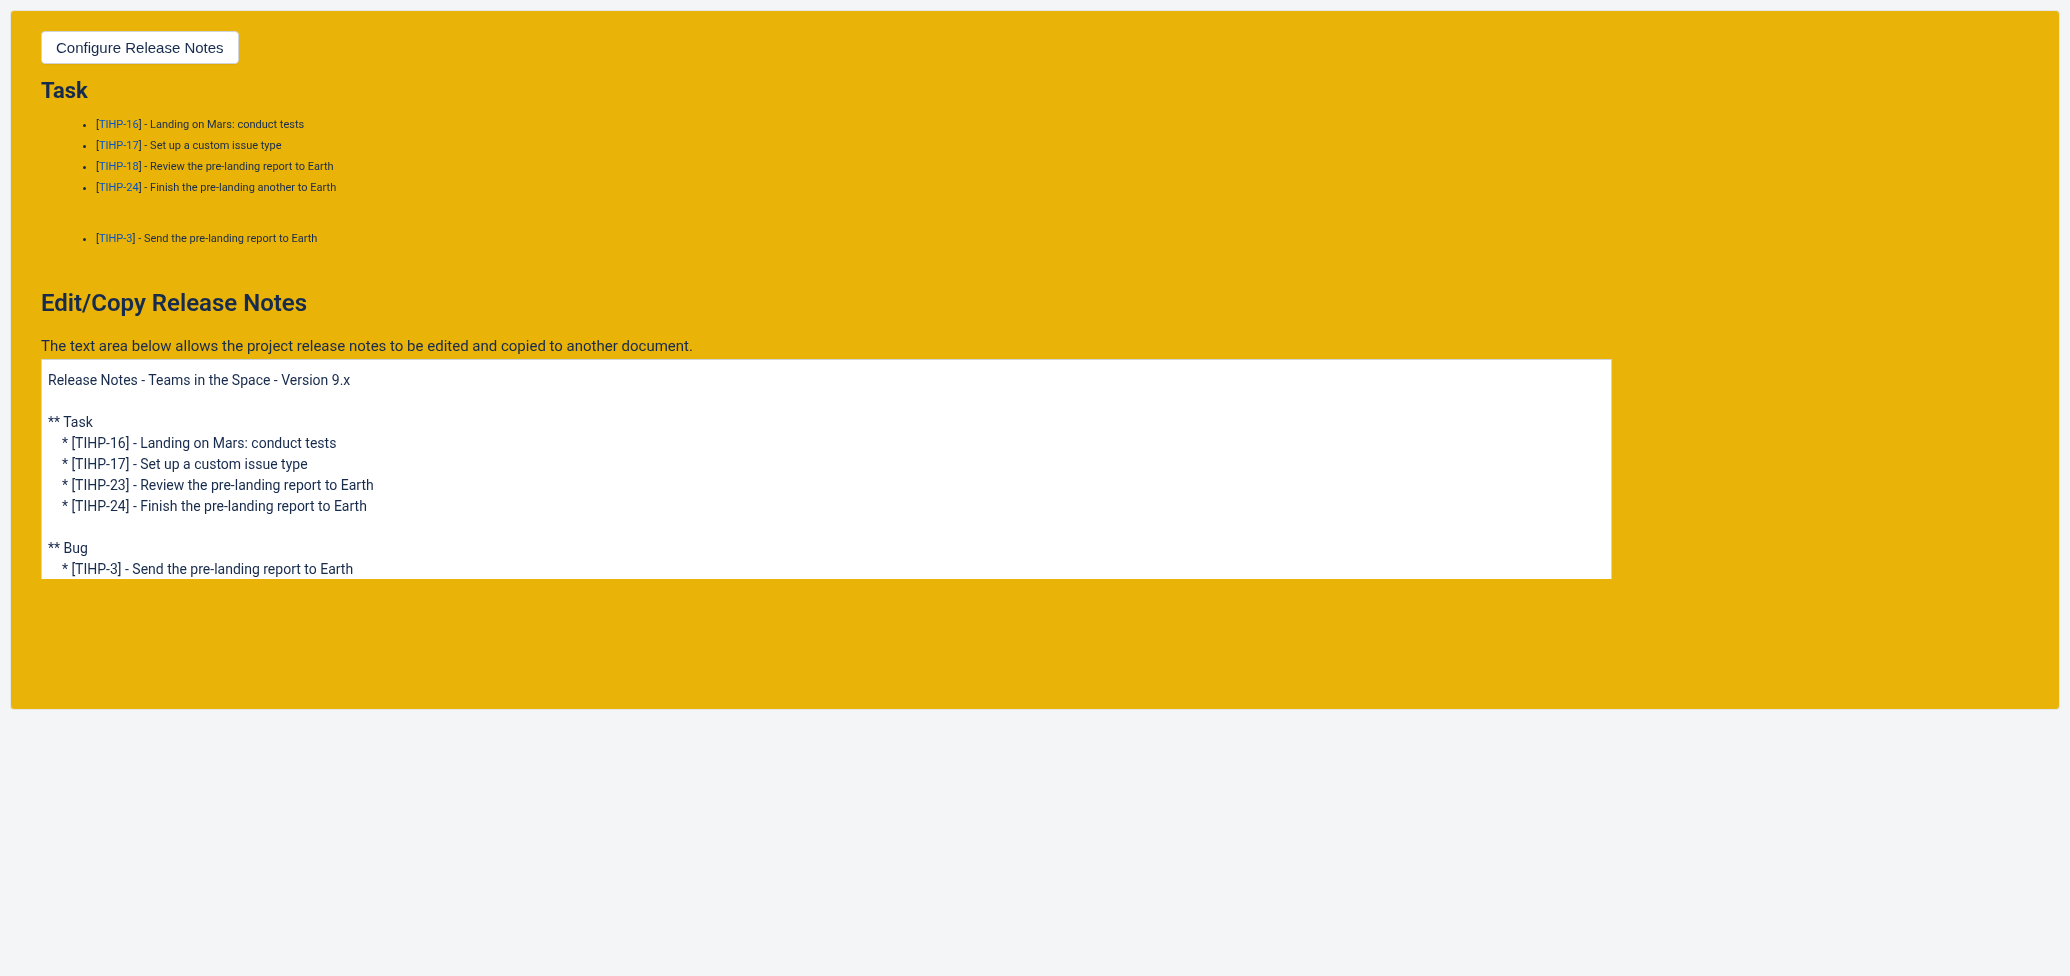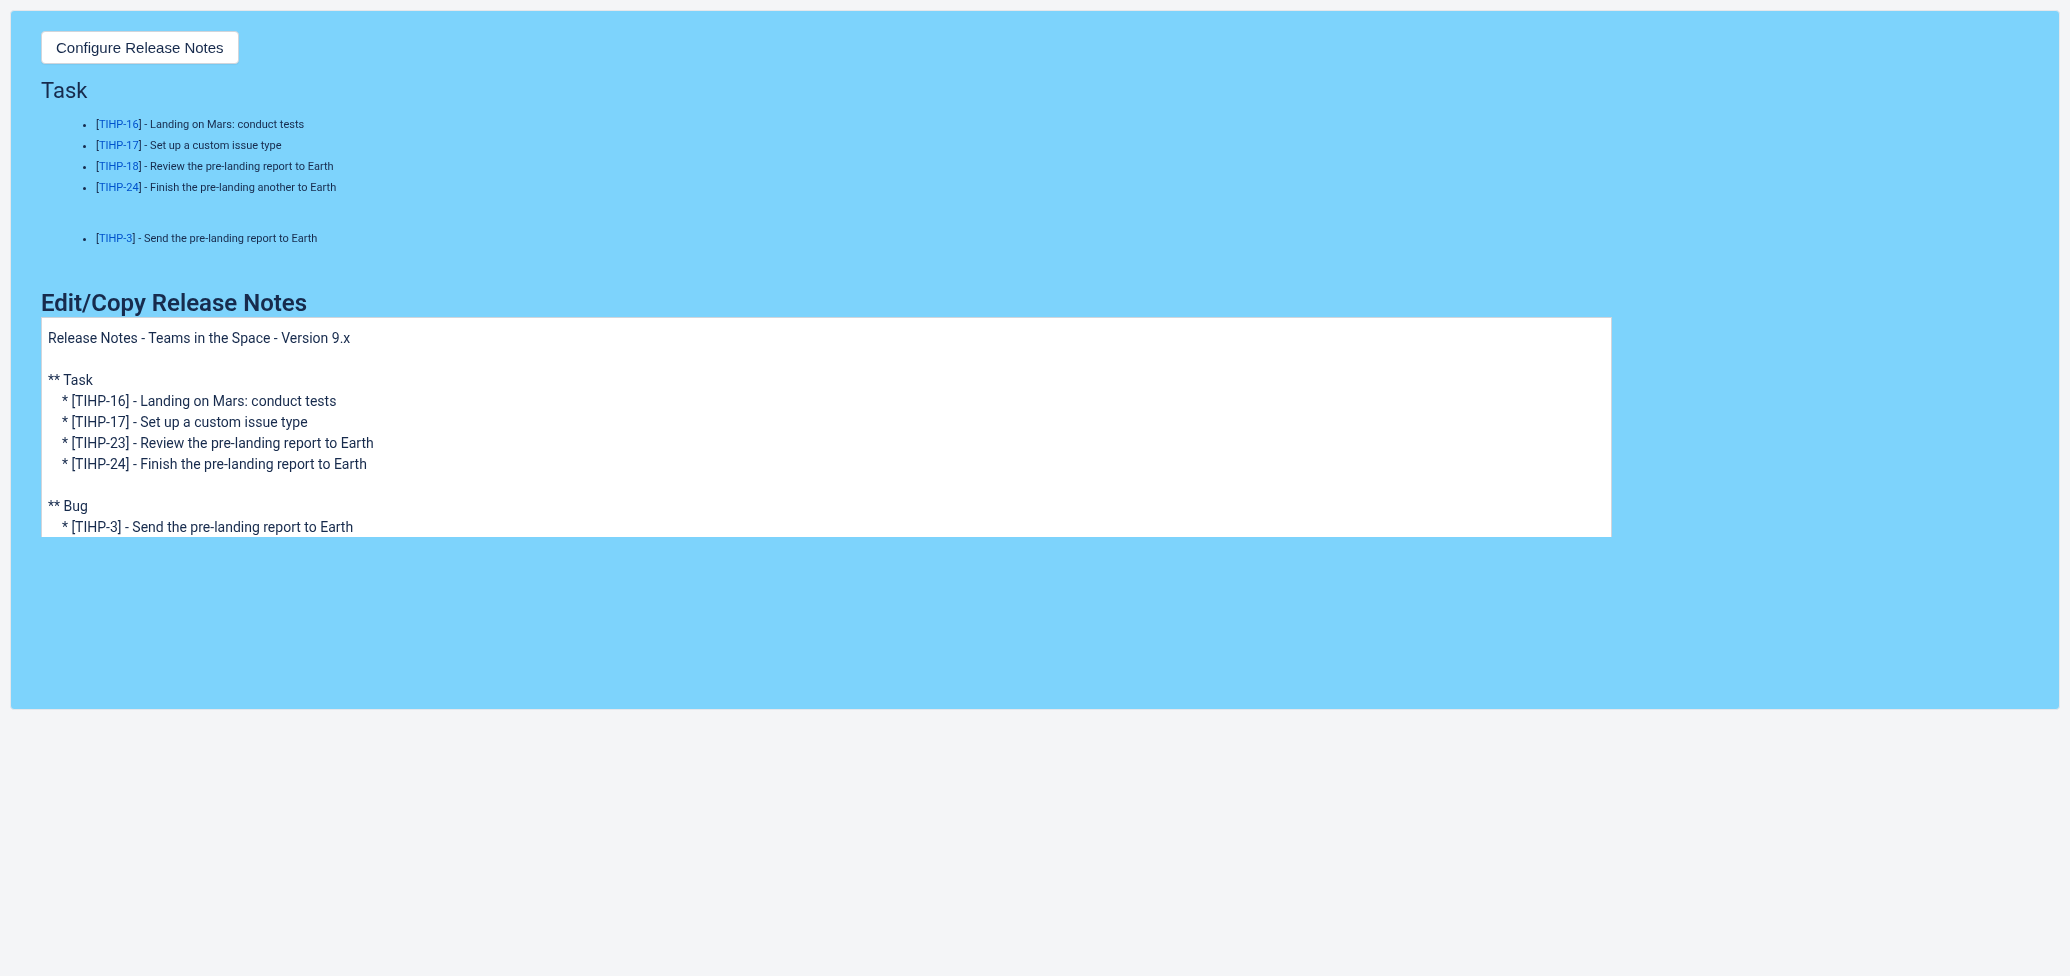--- a/index.html
+++ b/index.html
@@ -13,7 +13,7 @@
       padding: 10px;
     }
     .container {
-      background: #7dd3fc;
+      background: #eab308;
       border: 1px solid #e5e7eb;
       border-radius: 4px;
       padding: 20px 30px;

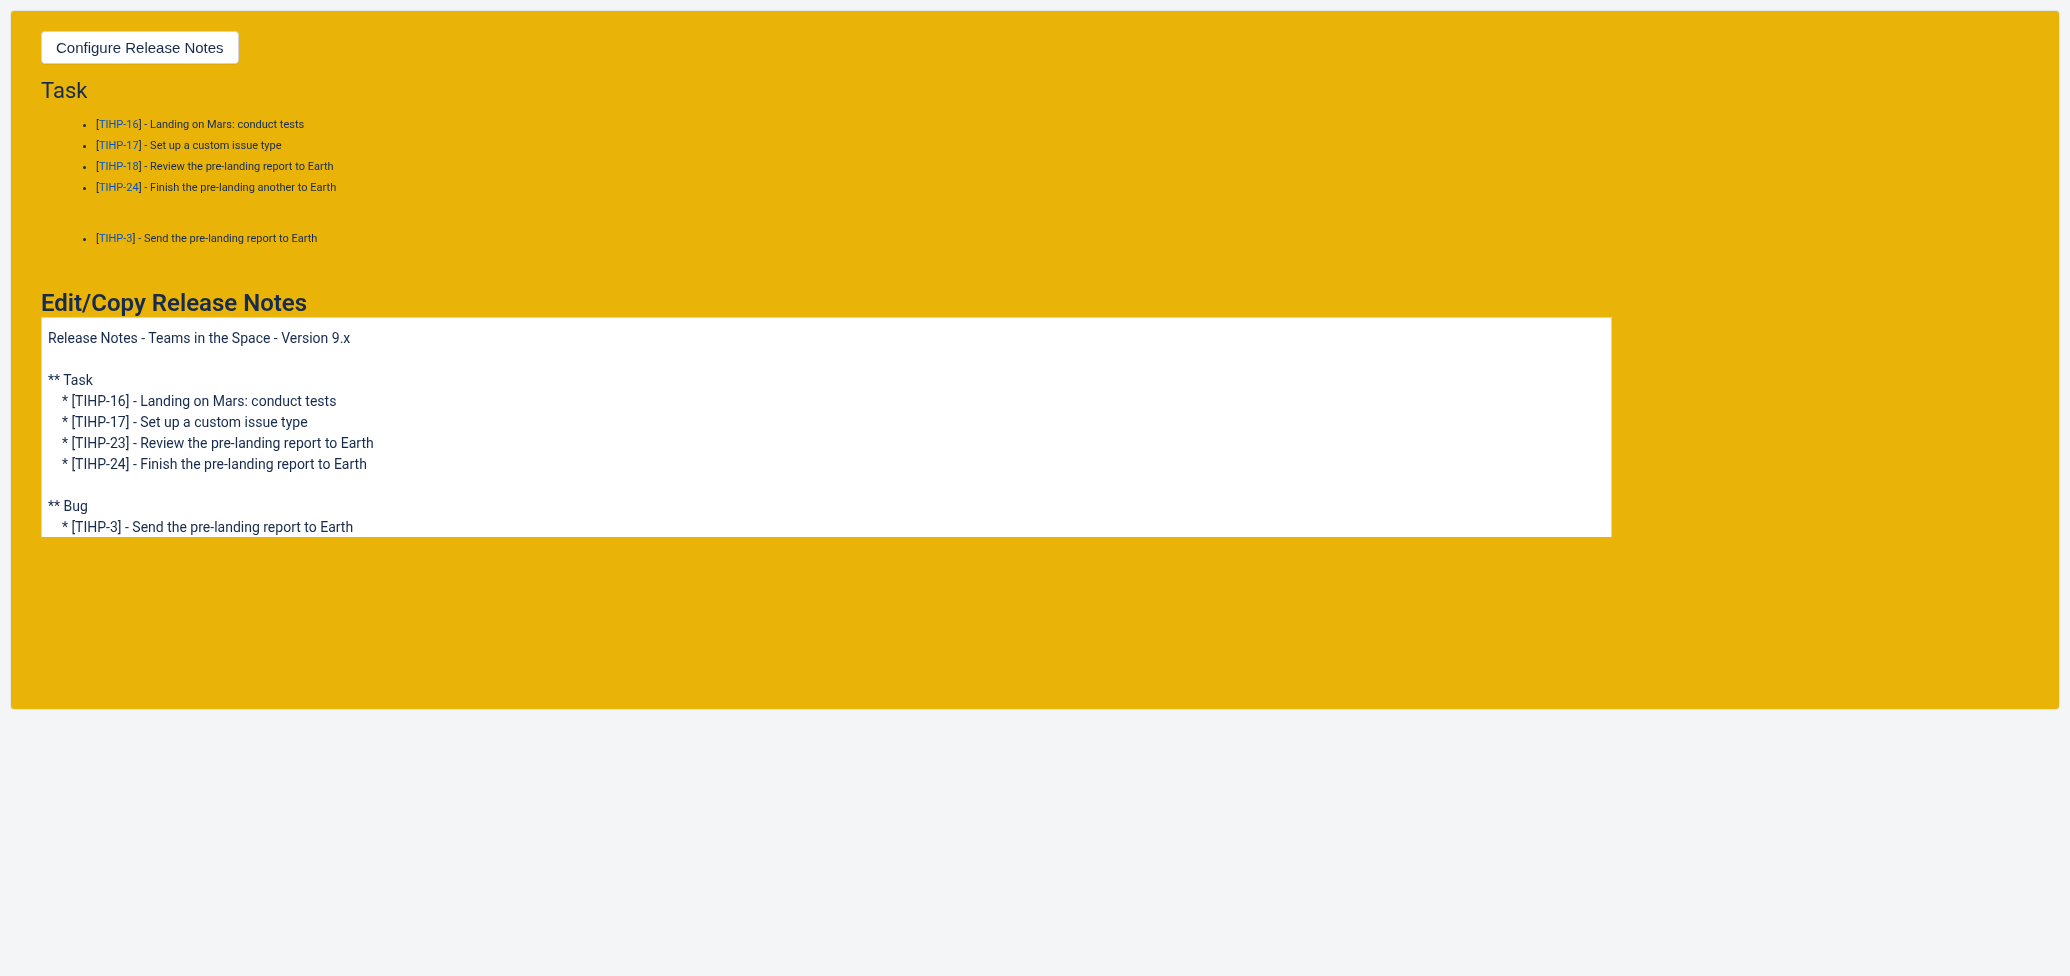--- a/index.html
+++ b/index.html
@@ -32,7 +32,7 @@
     h2.section-heading {
       color: #172b4d;
       font-size: 22px;
-      font-weight: 400;
+      font-weight: 700;
       margin-top: 14px;
       margin-bottom: 12px;
     }

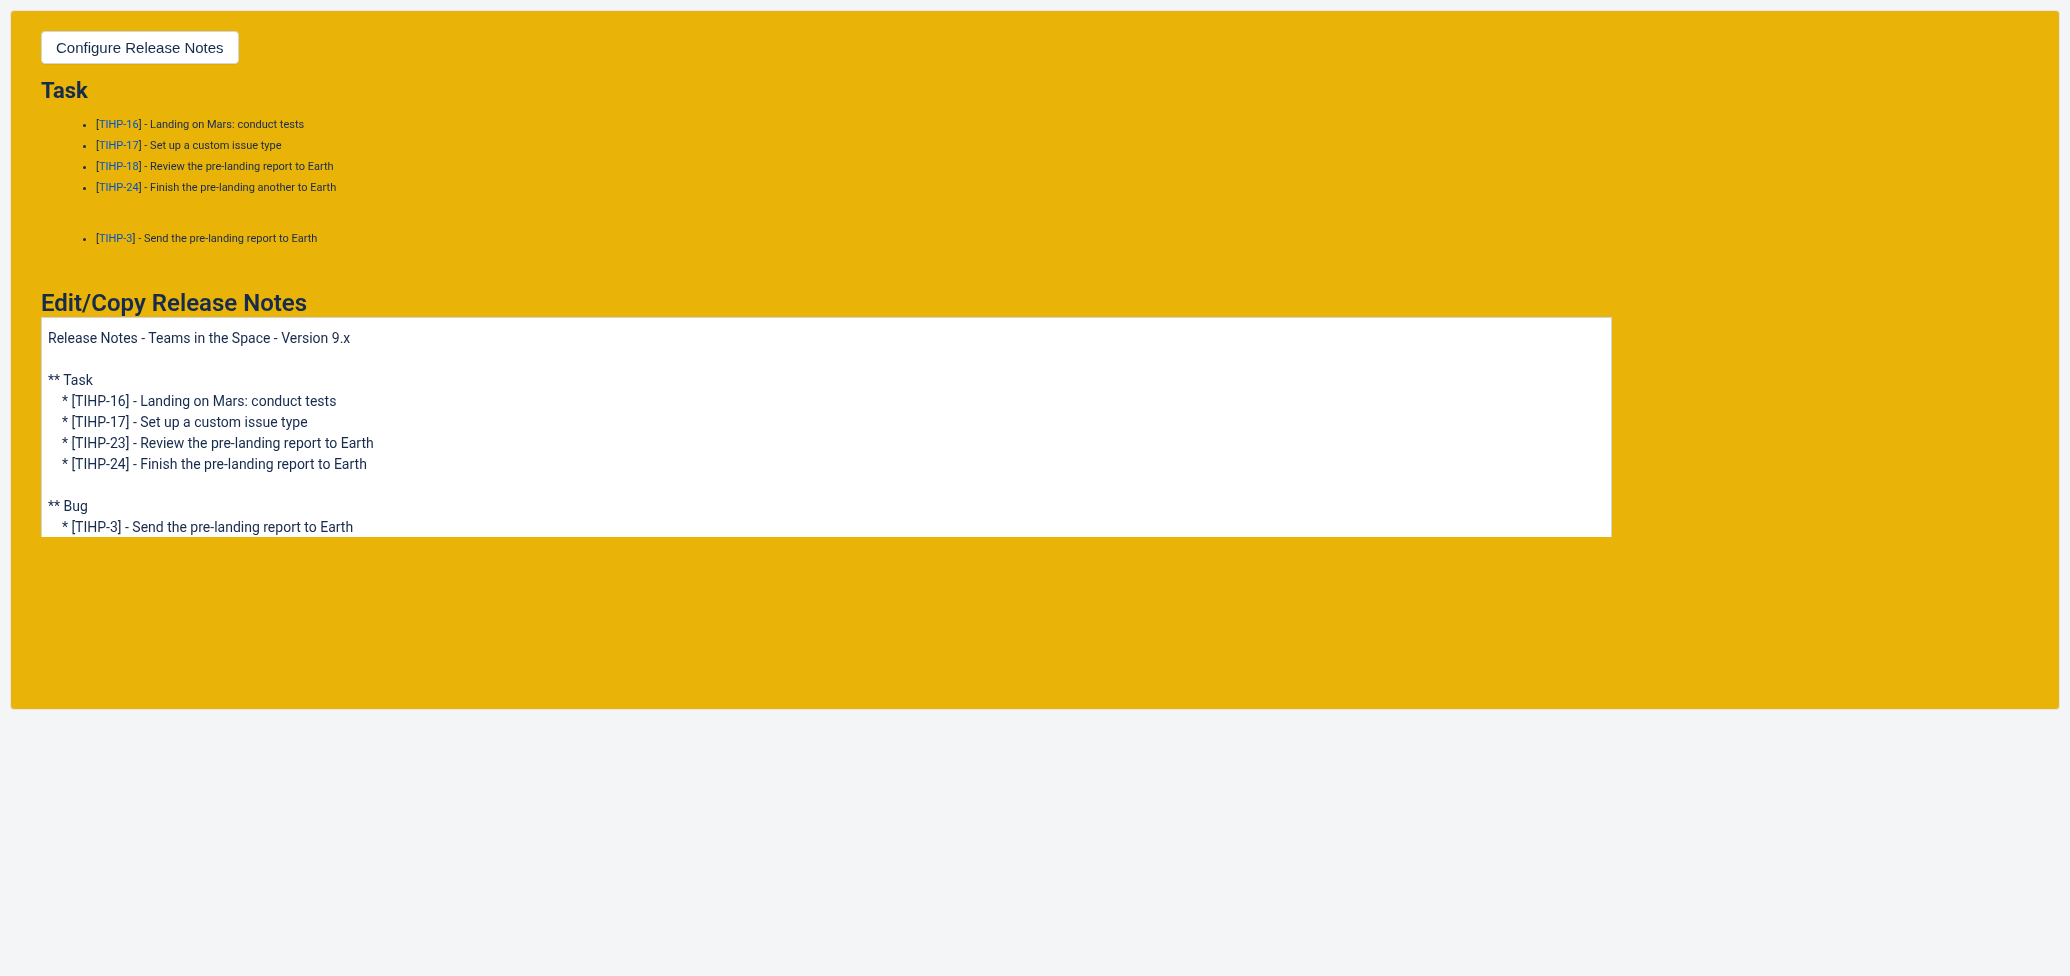--- a/index.html
+++ b/index.html
@@ -39,7 +39,7 @@
     h2.section-heading.edit-copy {
       font-size: 24px;
       margin-top: 40px;
-      margin-bottom: 0;
+      margin-bottom: 20px;
       font-weight: 600;
     }
     ul.issue-list {

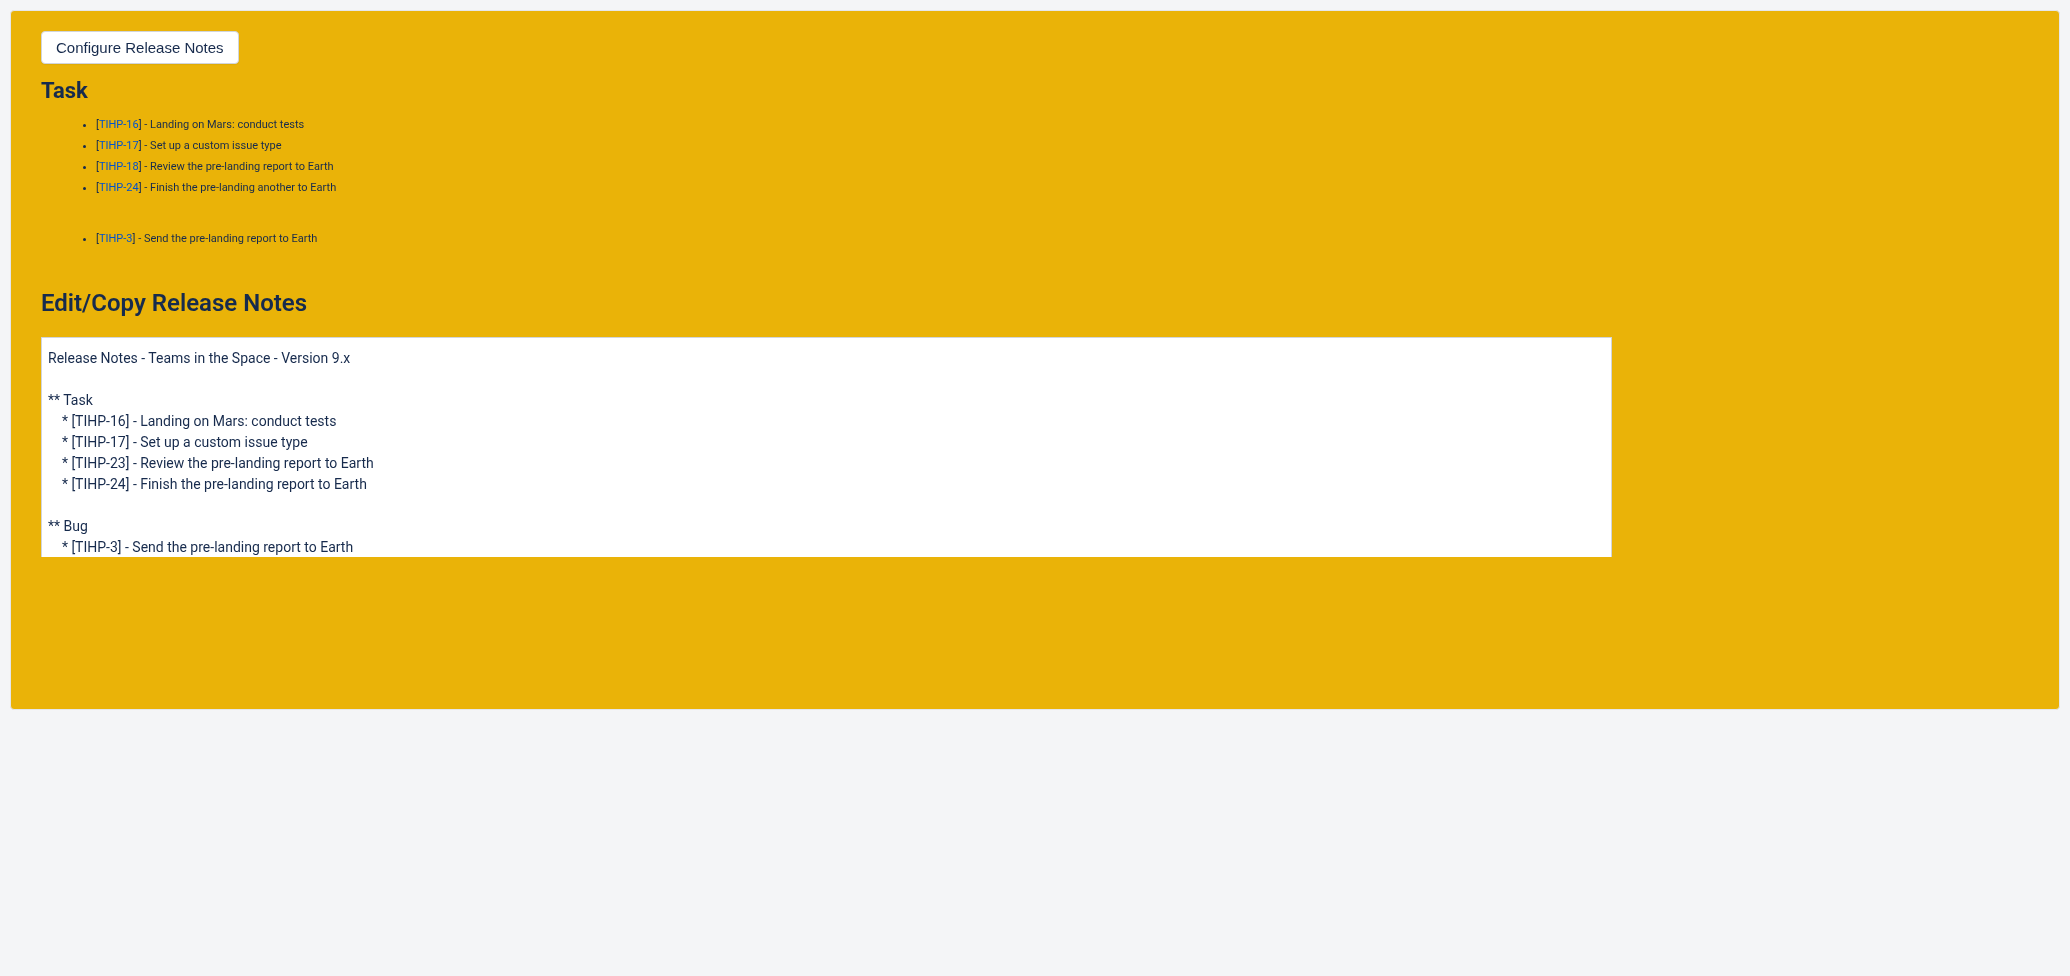--- a/index.html
+++ b/index.html
@@ -111,6 +111,7 @@
   </ul>
 
   <h2 class="section-heading edit-copy">Edit/Copy Release Notes</h2>
+  <p class="intro-text">The text area below allows the project release notes to be edited and copied to another document.</p>
   <textarea class="notes-textarea" style="">Release Notes - Teams in the Space - Version 9.x
 
 ** Task

